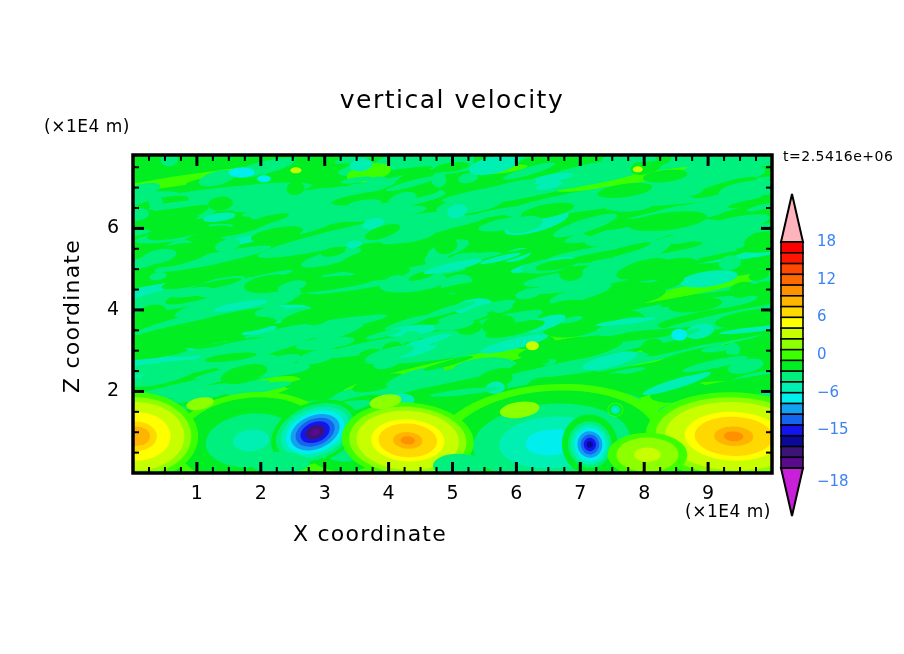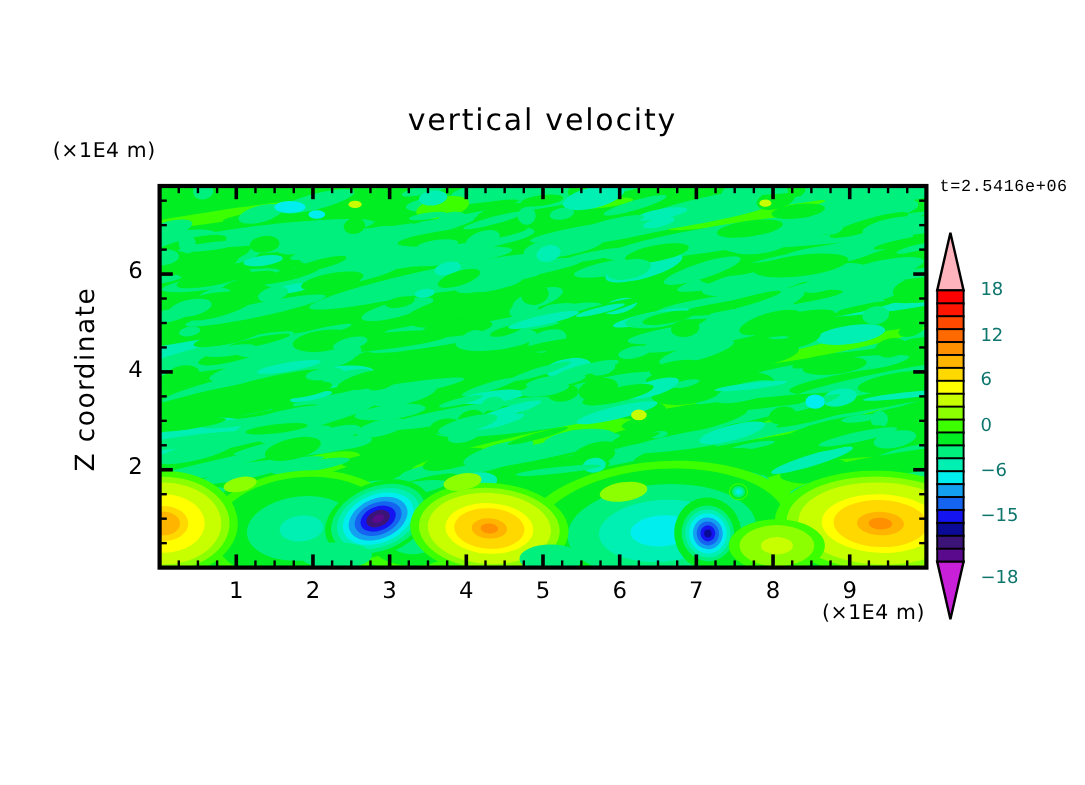--- a/index.html
+++ b/index.html
@@ -43,7 +43,7 @@
   }
   #time-label {
     font-size: 14px;
-    left: 783px; top: 148px; font-family: Liberation Mono, monospace;
+    left: 783px; top: 148px;
   }
   #x-axis-title {
     font-size: 22px;

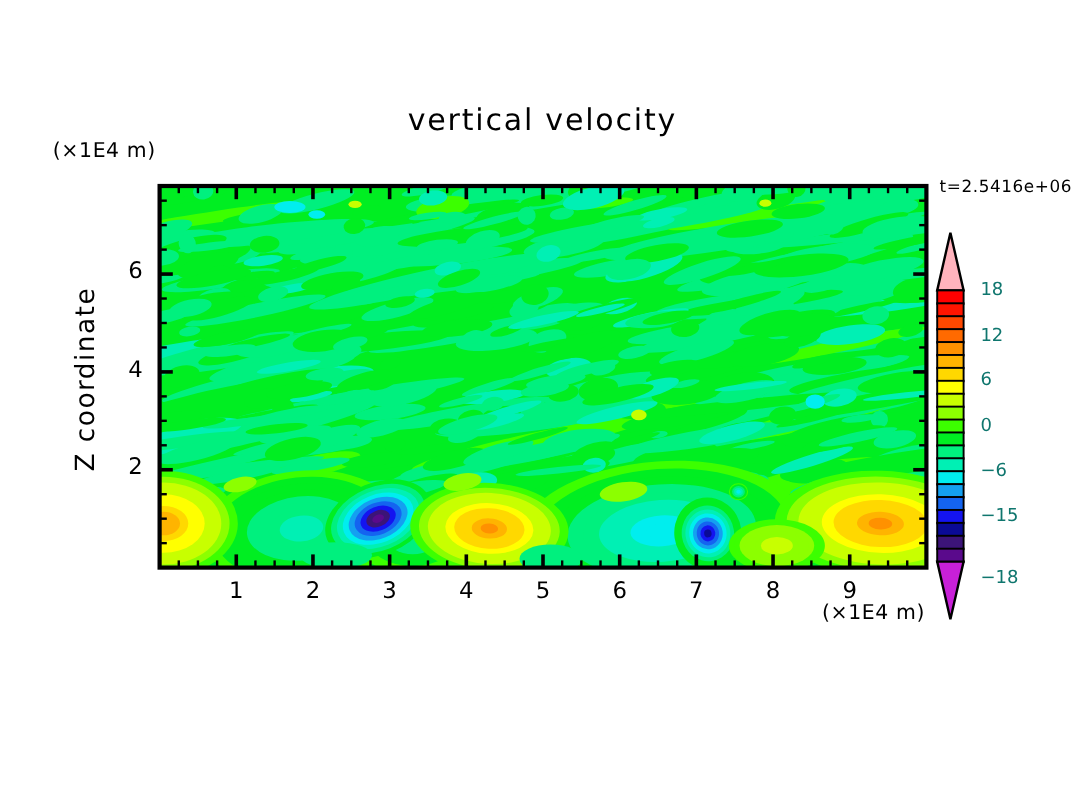--- a/index.html
+++ b/index.html
@@ -70,7 +70,7 @@
   .cb-label {
     position: absolute;
     font-size: 15px;
-    color: #0f766e;
+    color: #3b82f6;
     white-space: nowrap;
   }
   svg { display: block; }

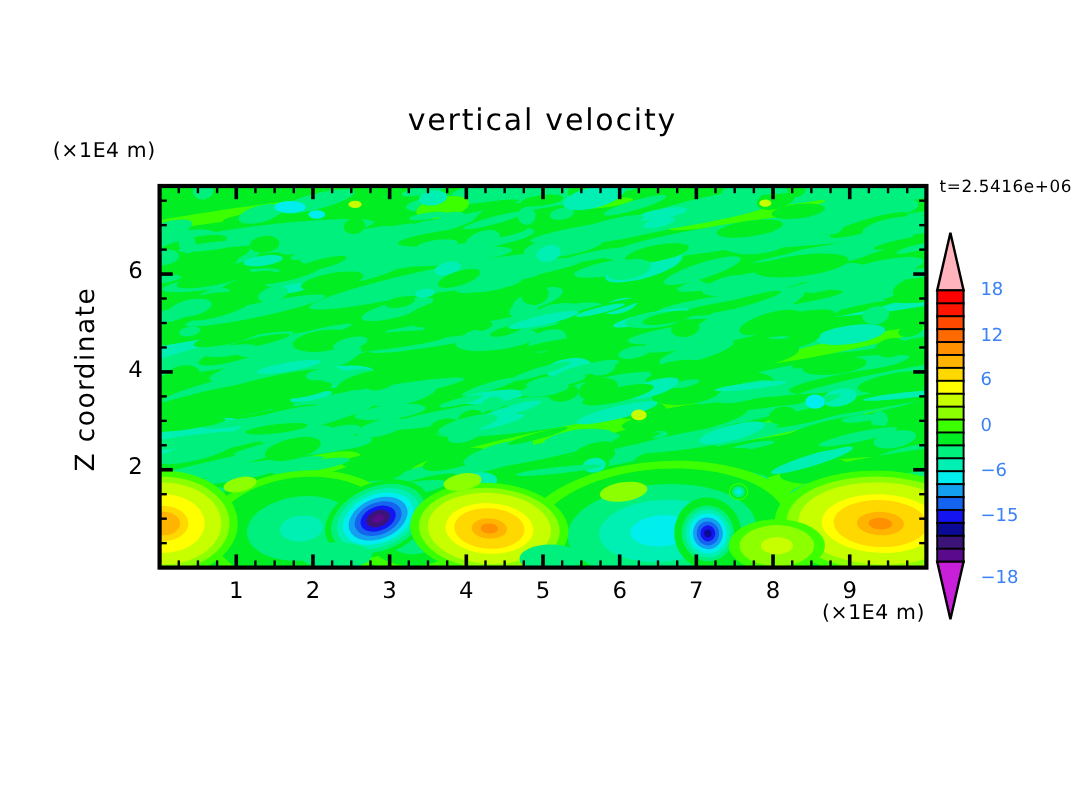--- a/index.html
+++ b/index.html
@@ -84,6 +84,7 @@
   <div class="txt" id="y-unit-label">(×1E4 m)</div>
   <div class="txt" id="x-unit-label">(×1E4 m)</div>
   <div class="txt" id="time-label">t=2.5416e+06</div>
+  <div class="txt" id="x-axis-title">X coordinate</div>
   <div class="txt" id="y-axis-title">Z coordinate</div>
 
   <svg id="field" width="904" height="654" style="position:absolute;left:0;top:0;">

